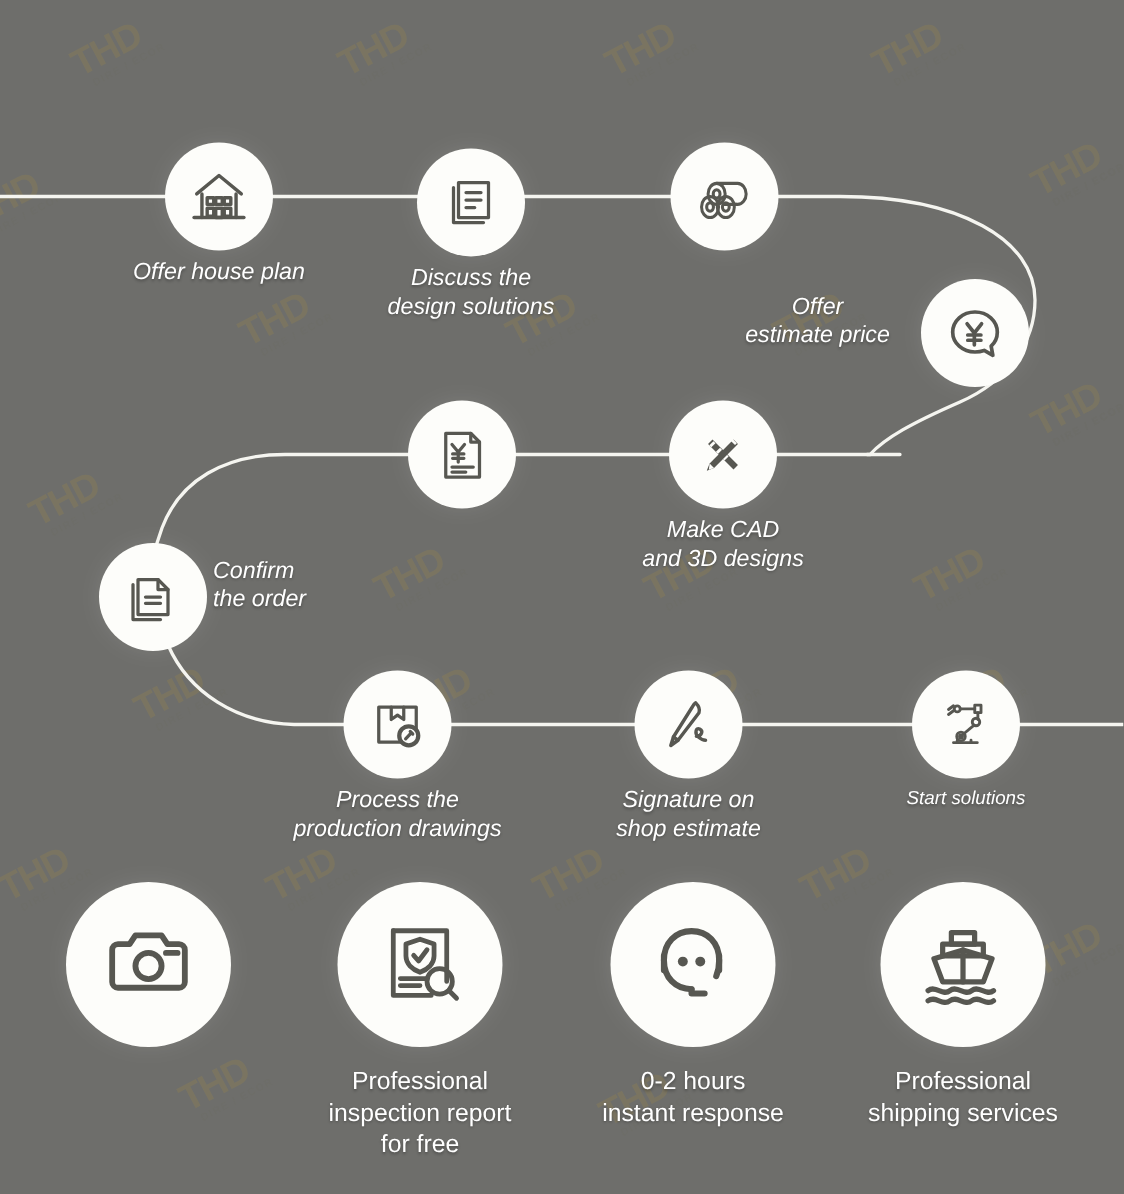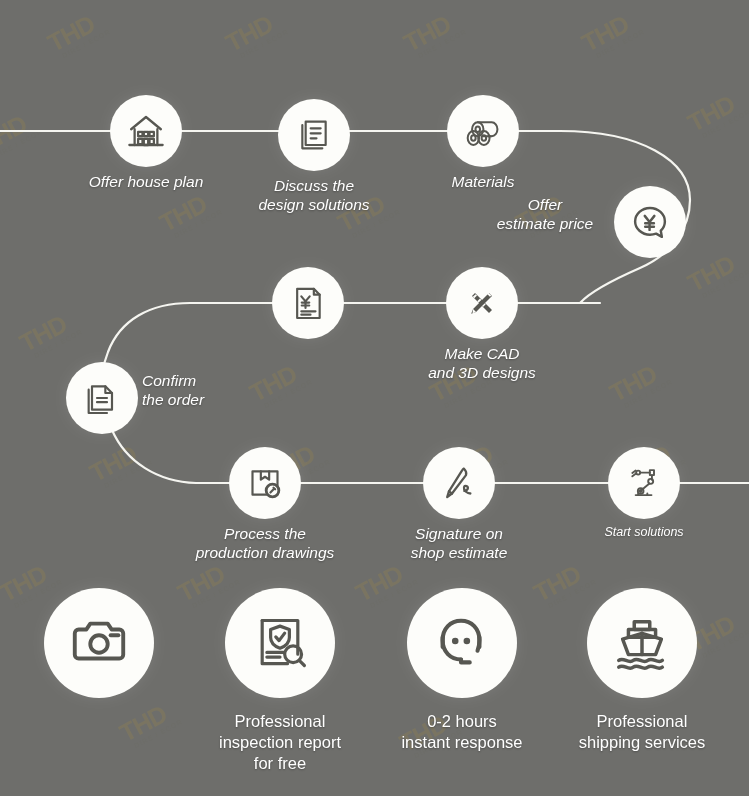--- a/index.html
+++ b/index.html
@@ -257,7 +257,6 @@
       </g>
     </svg>
   </div>
-  <div class="node-label">Materials</div>
 </div>
 
 <div class="node flow label-left" style="left:614px; top:186px;">

